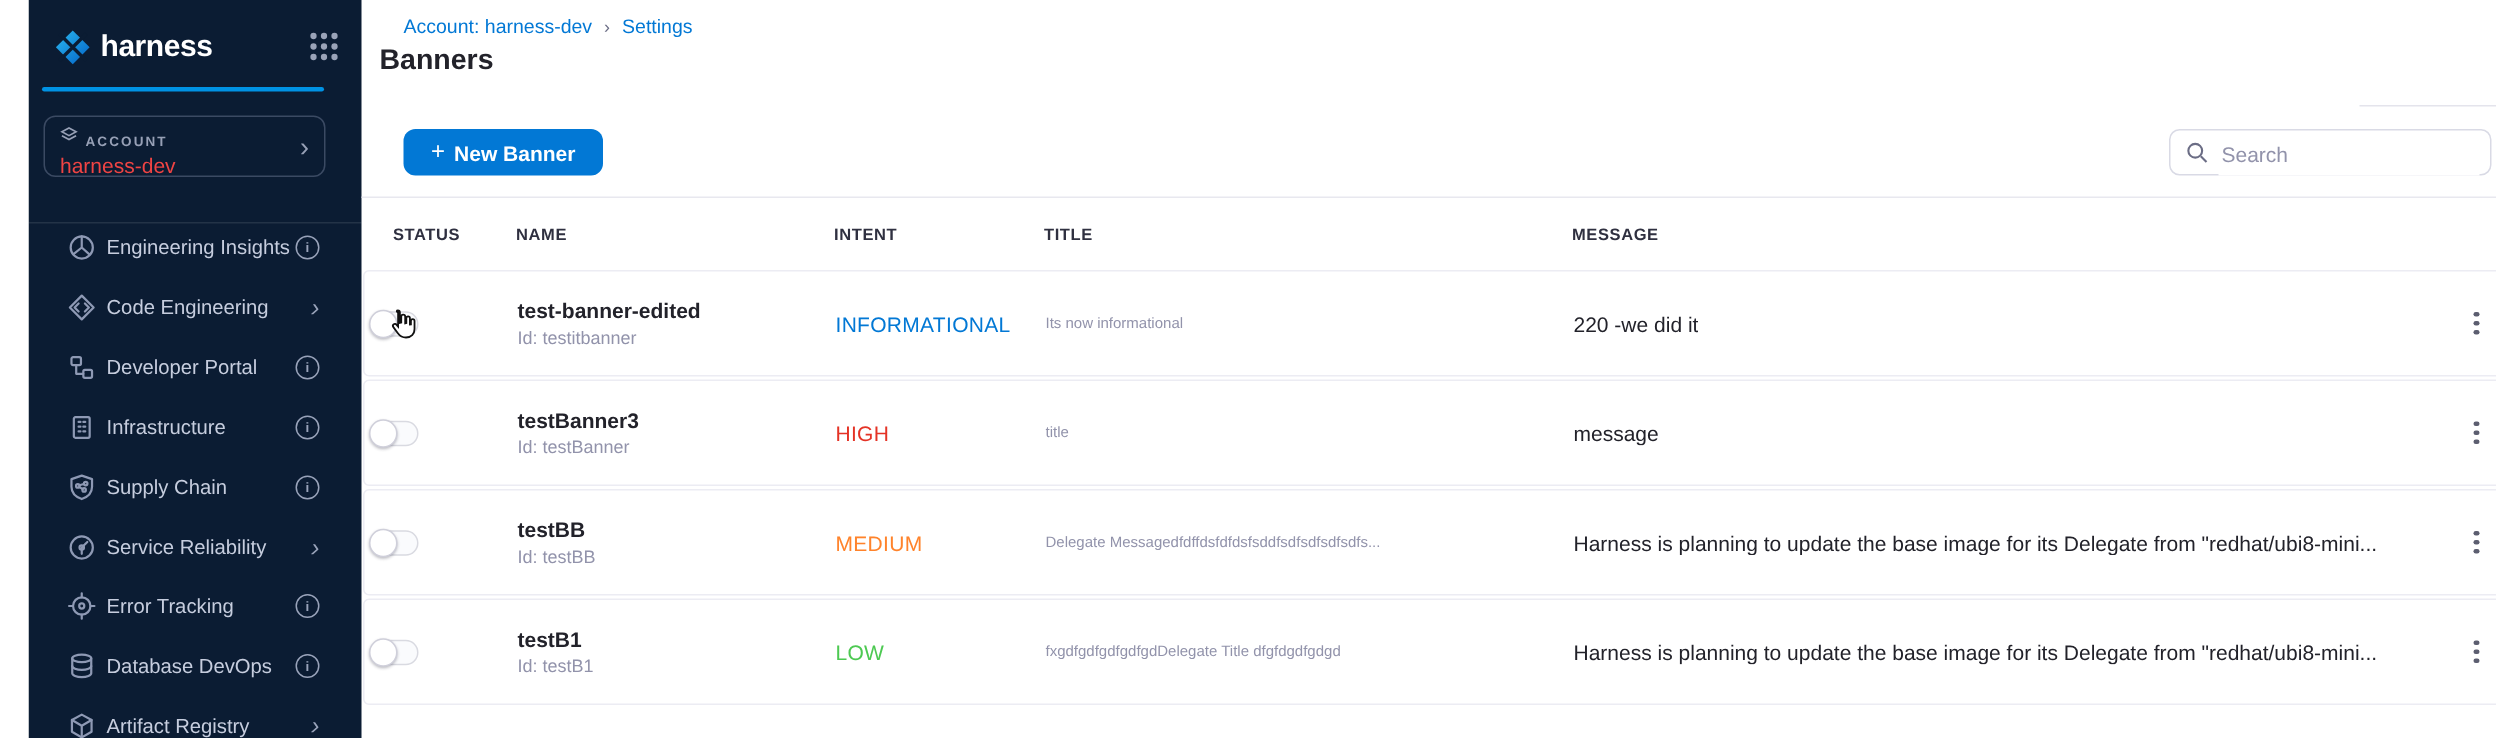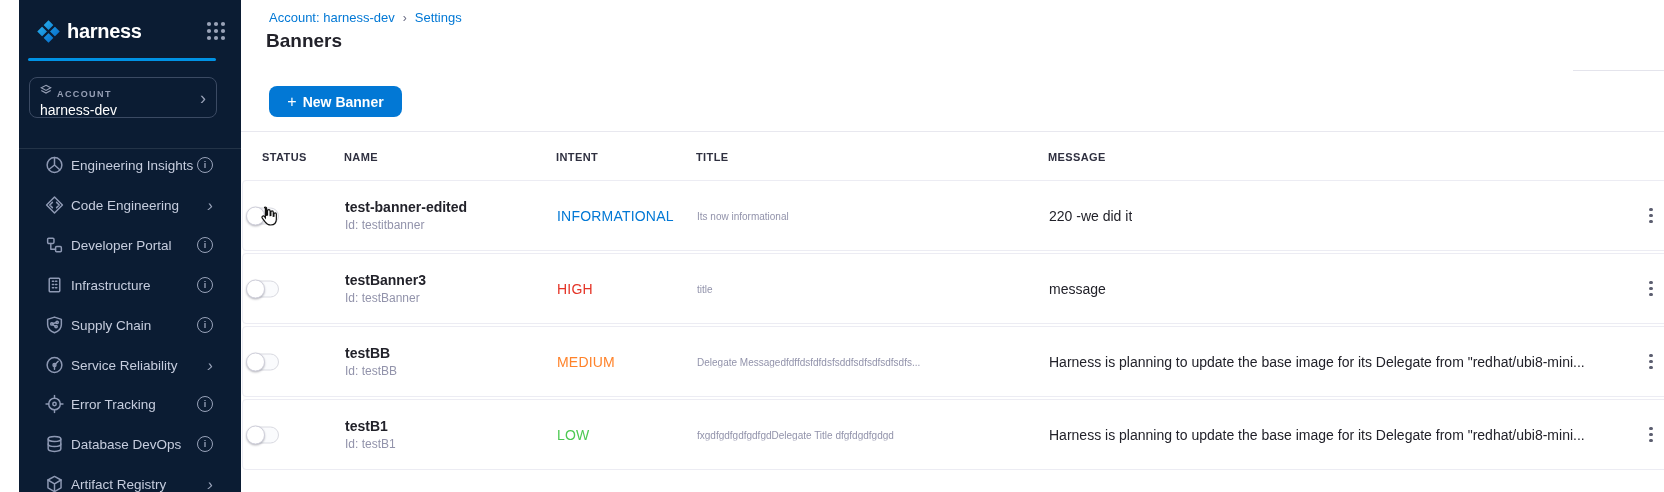--- a/index.html
+++ b/index.html
@@ -34,7 +34,7 @@
   .breadcrumb{position:absolute;left:250px;top:10px;font-size:13px;color:#0278d5;display:flex;gap:8px;align-items:center;}
   .breadcrumb a{color:#0278d5;text-decoration:none;cursor:pointer;}
   .crumb-sep{color:#6b6d85;font-size:12px;}
-  .page-title{position:absolute;left:247px;top:30px;font-size:19px;font-weight:bold;color:#22222a;}
+  .page-title{position:absolute;left:234px;top:30px;font-size:19px;font-weight:bold;color:#22222a;}
   .rt-line{position:absolute;left:1554px;right:0;top:70px;border-top:1px solid #e4e4ec;}
   .toolbar-line{position:absolute;left:222px;right:0;top:131px;border-top:1px solid #e8e8ef;}
   .new-banner{position:absolute;left:250px;top:86px;width:133px;height:31px;background:#0278d5;border:none;

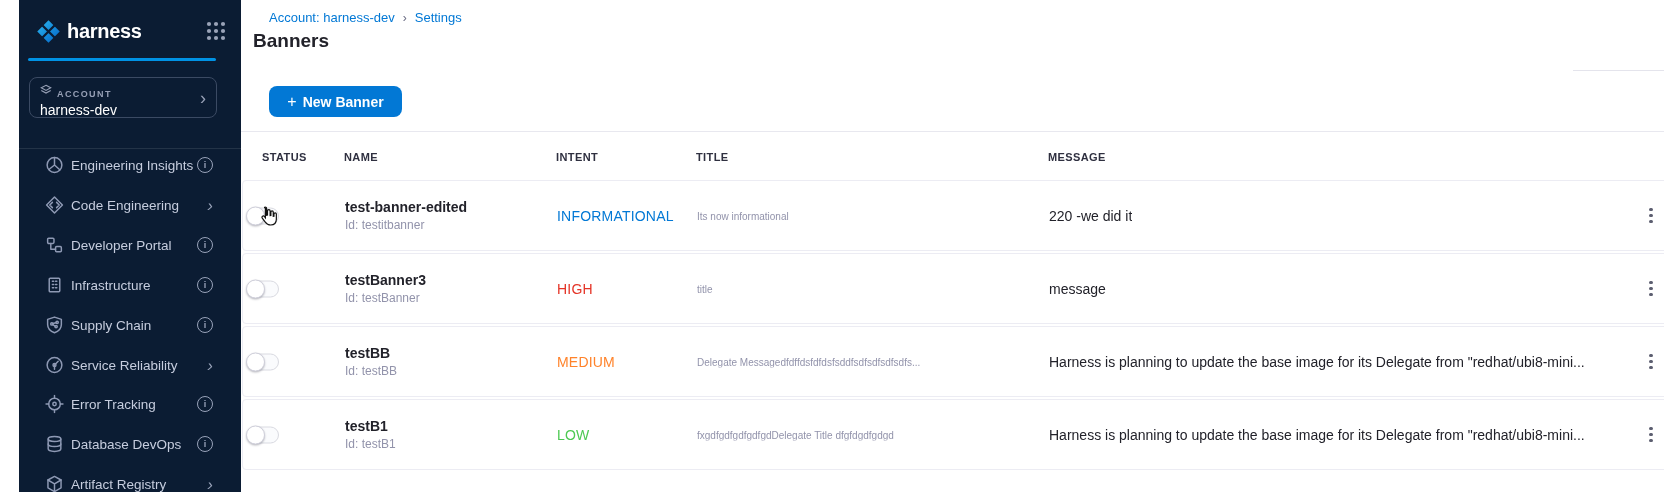--- a/index.html
+++ b/index.html
@@ -17,7 +17,7 @@
     background:transparent;border:1px solid #3b4a63;border-radius:8px;cursor:pointer;text-align:left;padding:6px 10px;}
   .acc-top{display:flex;align-items:flex-end;gap:5px;}
   .acc-label{color:#97a0b6;font-size:9px;letter-spacing:1.4px;font-weight:bold;}
-  .acc-name{color:#ffffff;font-size:14px;margin-top:3px;}
+  .acc-name{color:#ef4444;font-size:14px;margin-top:3px;}
   .acc-chevron{position:absolute;right:10px;top:11px;color:#97a0b6;font-size:18px;line-height:18px;}
   .side-divider{position:absolute;left:0;top:148px;width:222px;height:1px;background:rgba(255,255,255,0.10);}
   .nav-item{position:absolute;left:0;width:222px;height:38px;cursor:pointer;}

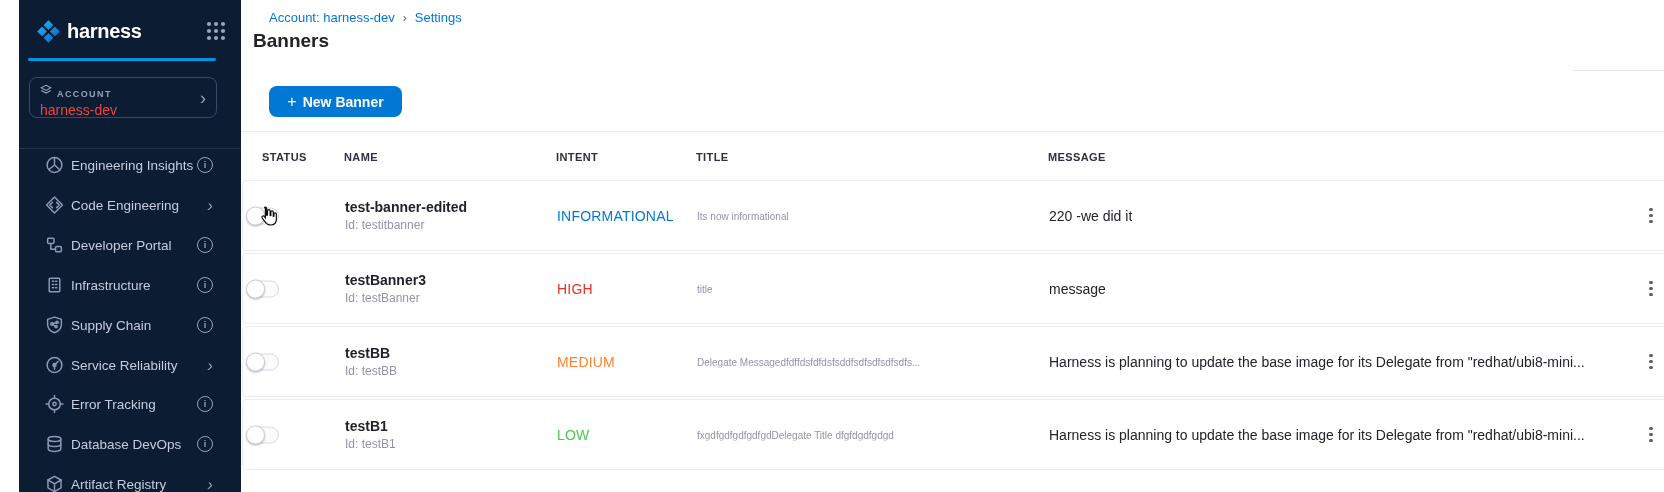--- a/index.html
+++ b/index.html
@@ -233,6 +233,13 @@
     <span class="plus">+</span>
     <span>New Banner</span>
   </button>
+  <div class="search-wrap">
+    <svg viewBox="0 0 16 16" width="16" height="16" fill="none" stroke="#6b6d85" stroke-width="1.4">
+      <circle cx="6.5" cy="6.5" r="4.6"></circle>
+        <path d="M10.2 10.2 L14 14"></path>
+    </svg>
+    <input class="search-input" type="text" placeholder="Search" style="">
+  </div>
   <div class="toolbar-line"></div>
 
   <span class="col-head" style="left:243px">STATUS</span>

